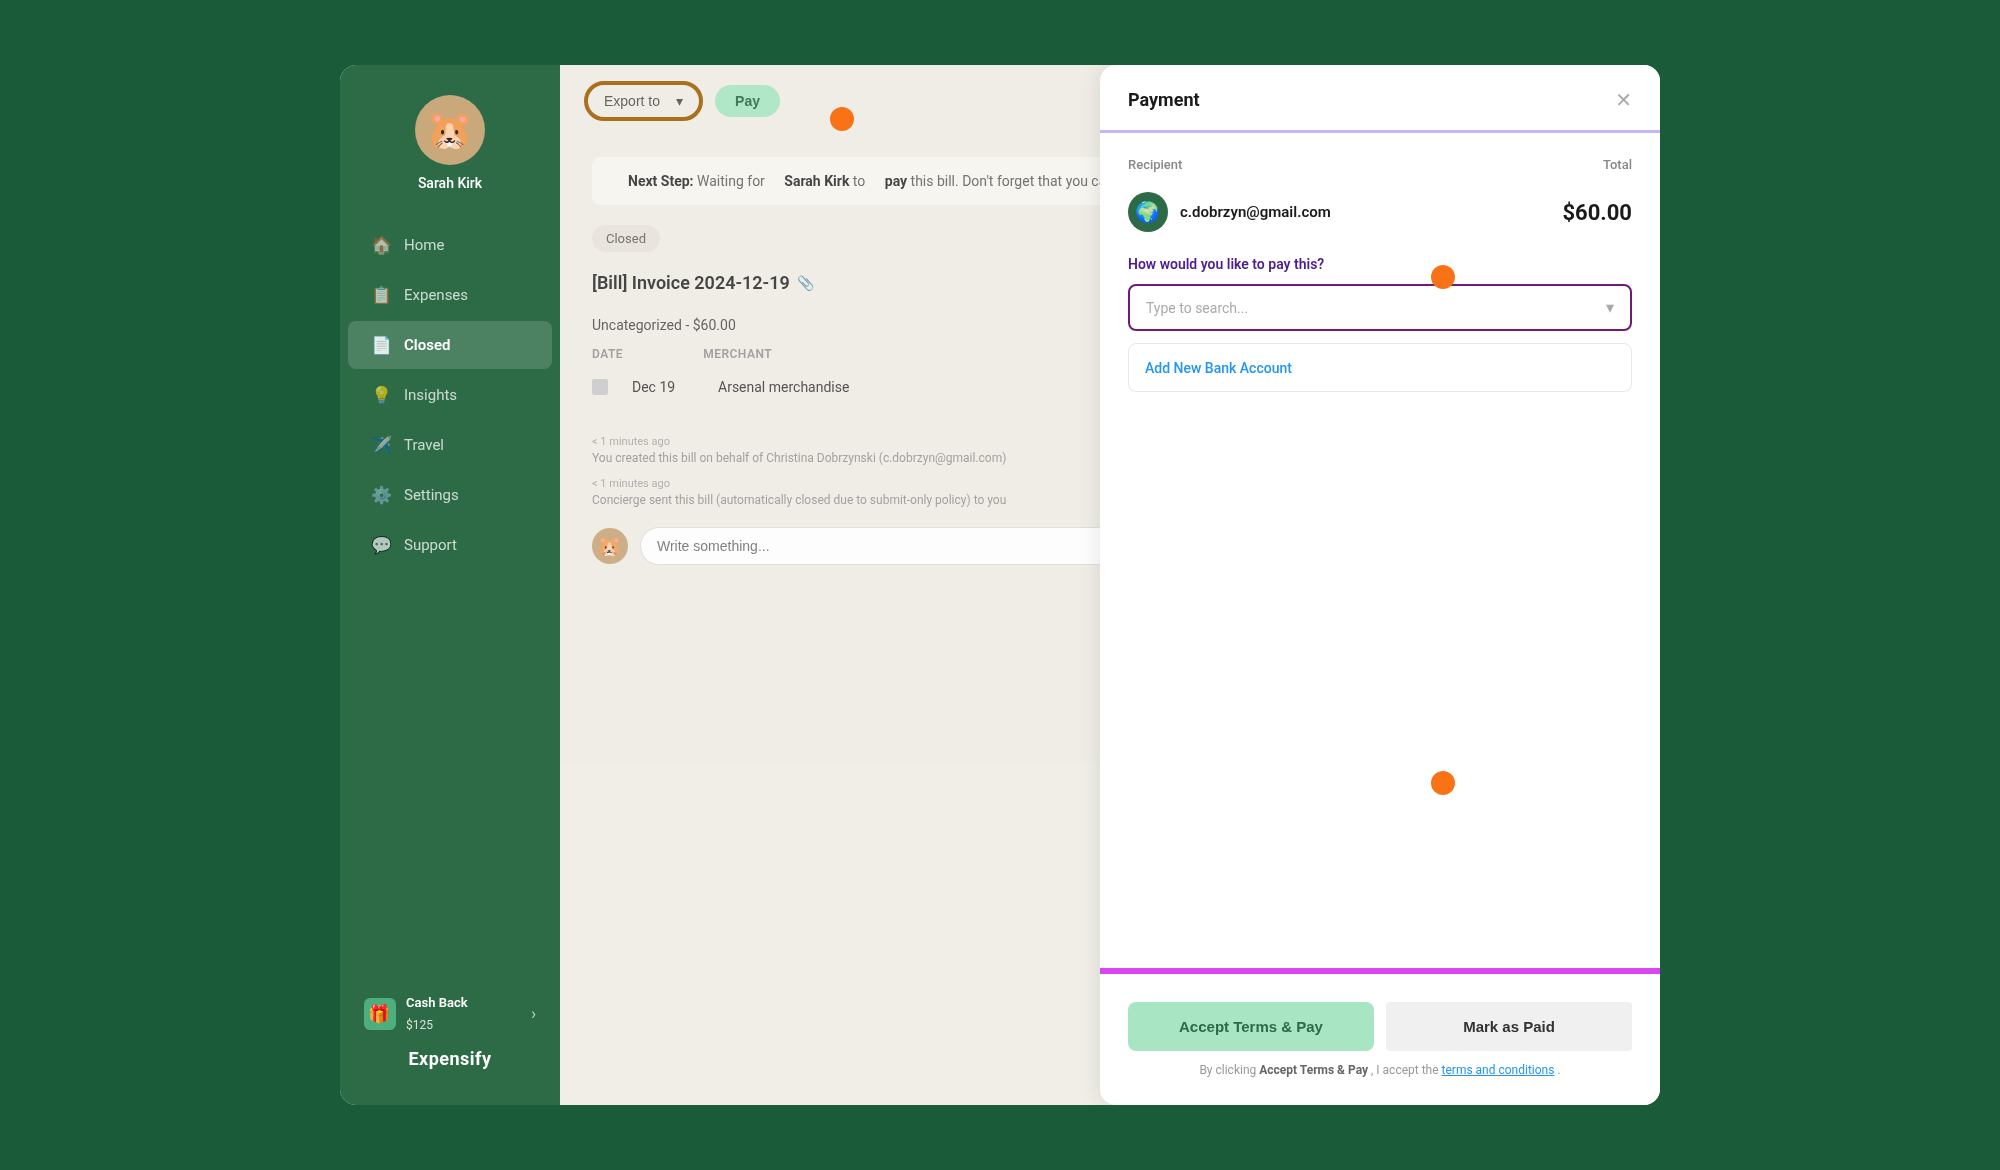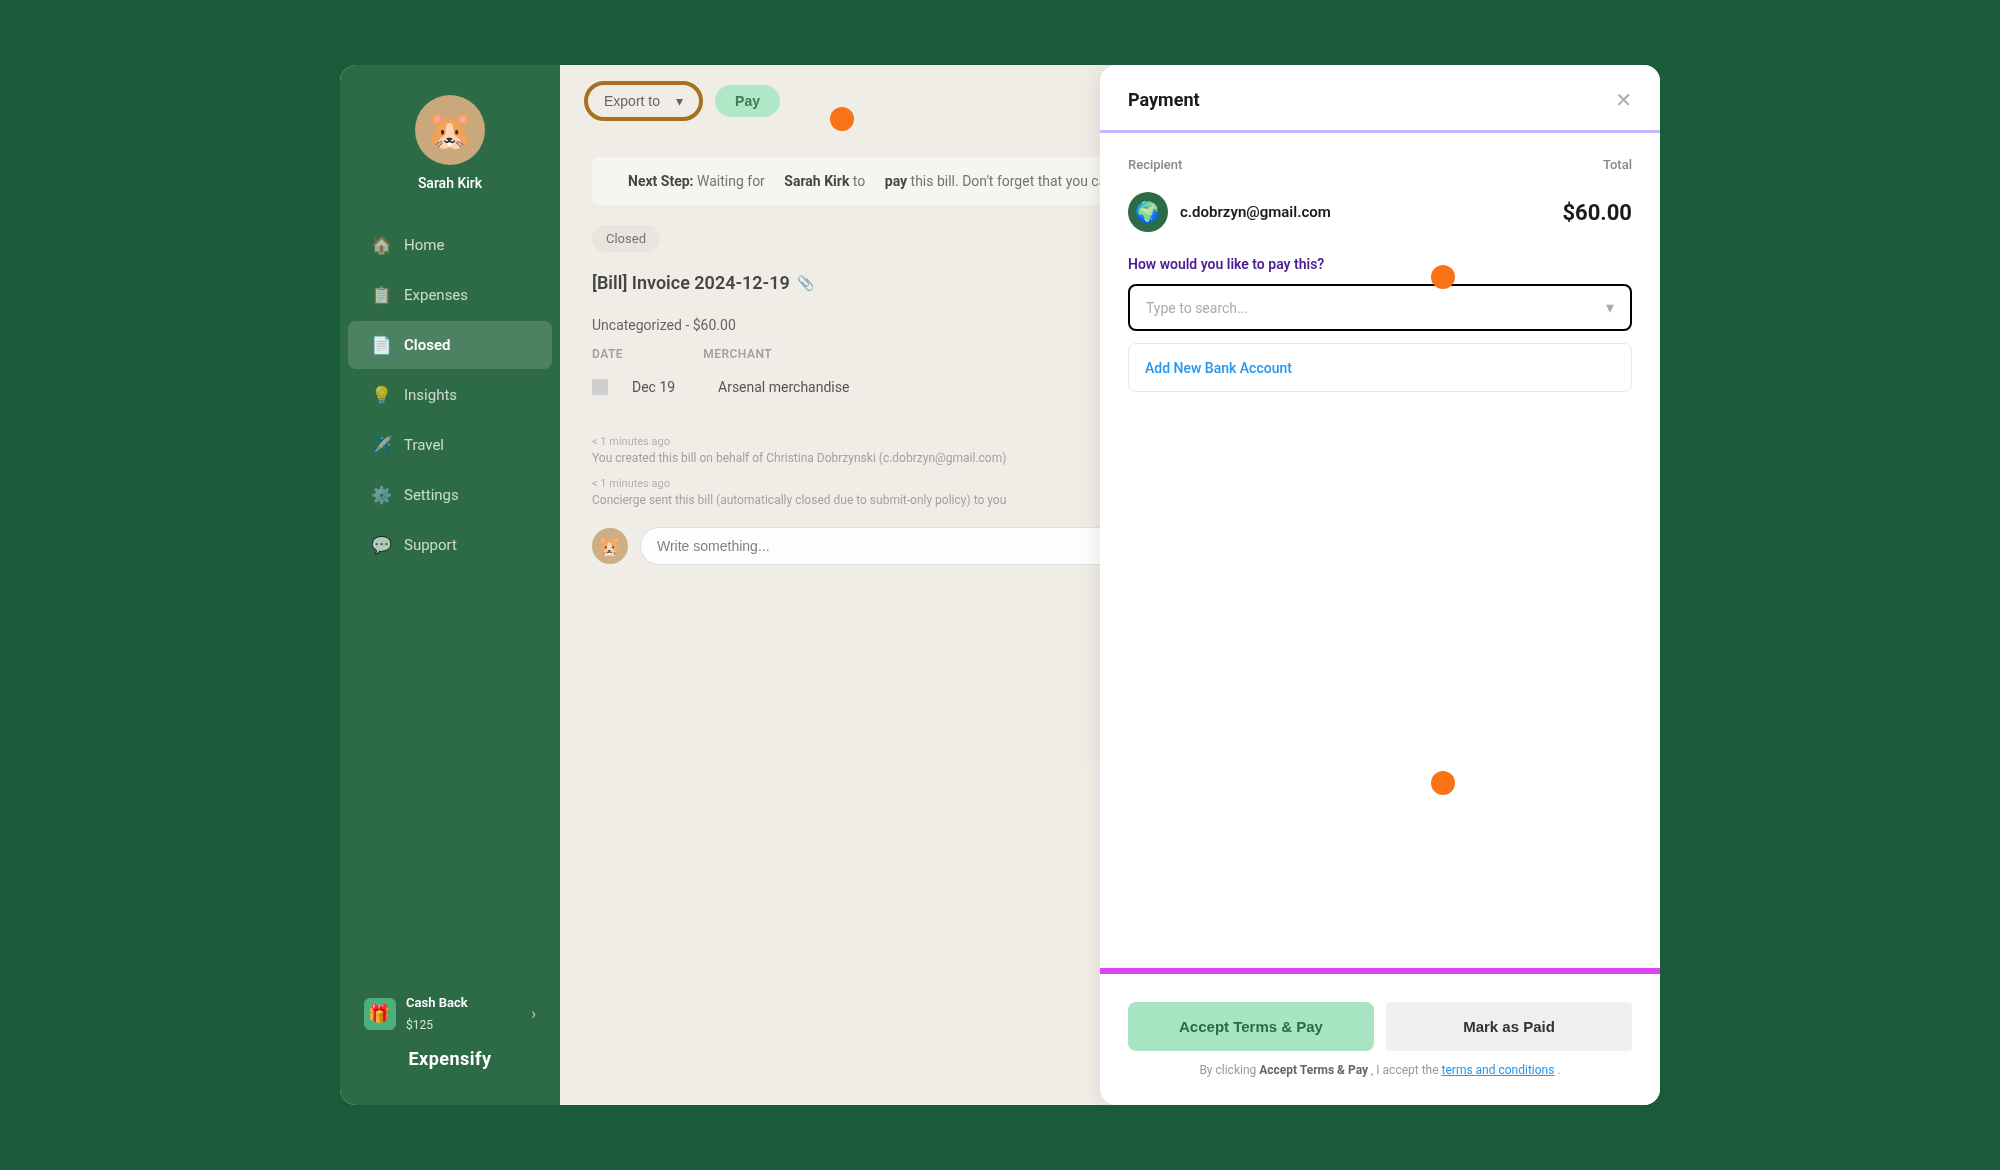--- a/index.html
+++ b/index.html
@@ -339,7 +339,7 @@
       align-items: center;
       justify-content: space-between;
       padding: 12px 16px;
-      border: 2px solid #000000;
+      border: 2px solid #701a75;
       border-radius: 8px;
       background: #fff;
       margin-bottom: 12px;

